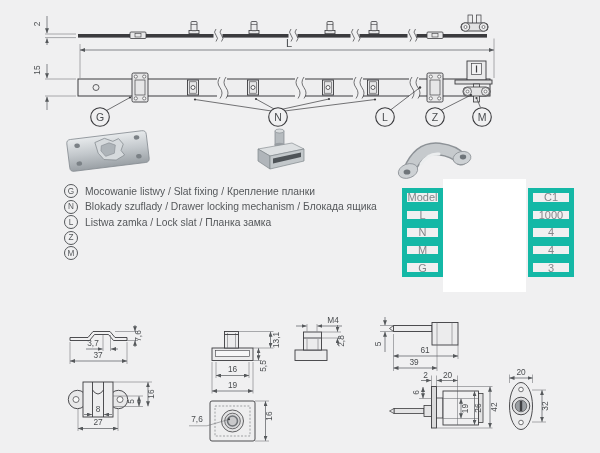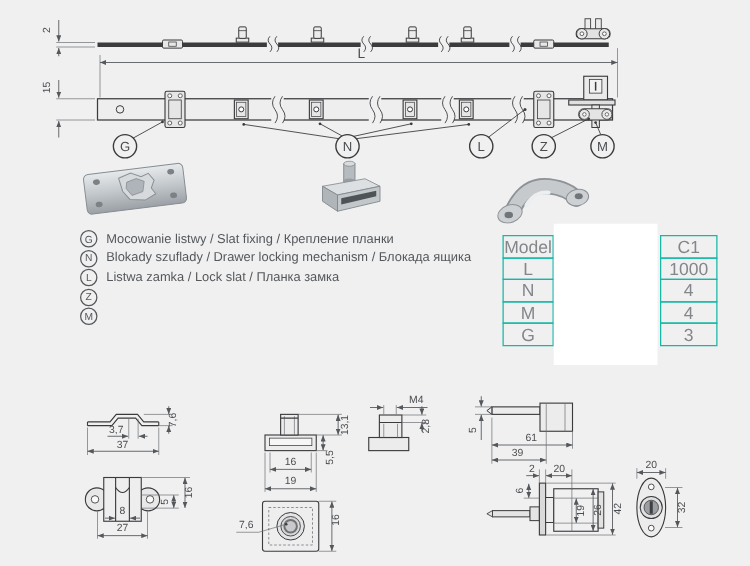--- a/index.html
+++ b/index.html
@@ -25,8 +25,8 @@
   .col{position:absolute;top:0;display:flex;flex-direction:column;}
   .col-left{left:0;}
   .col-right{left:126px;}
-  .cell{box-sizing:border-box;width:41px;height:18.6px;border:1px solid #14b8a6;margin-top:-1px;
-      display:flex;align-items:center;justify-content:center;font-size:14px;color:#83868a;}
+  .cell{box-sizing:border-box;width:41px;height:18.6px;border:5px solid #14b8a6;margin-top:-1px;
+      display:flex;align-items:center;justify-content:center;font-size:11px;color:#83868a;}
   .col .cell:first-child{margin-top:0;}
   .col-right .cell{width:46px;}
   .whiteout{position:absolute;left:41px;top:-9px;width:83px;height:113px;background:#ffffff;}

